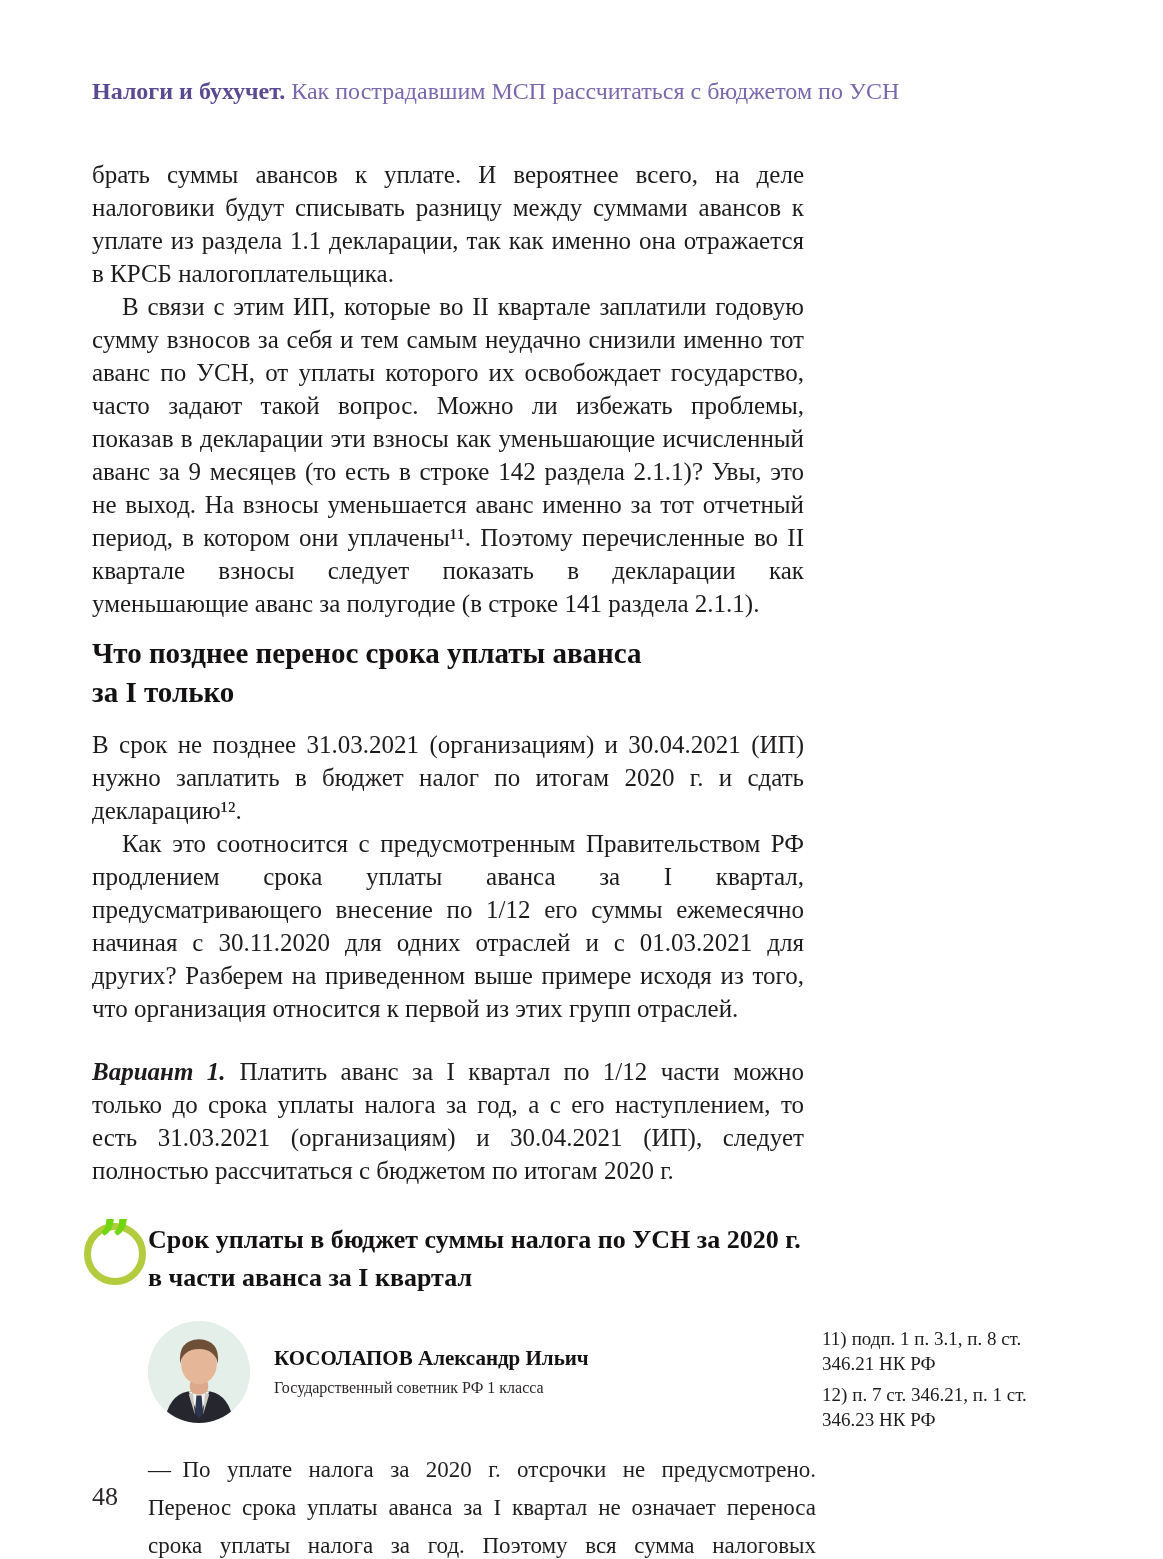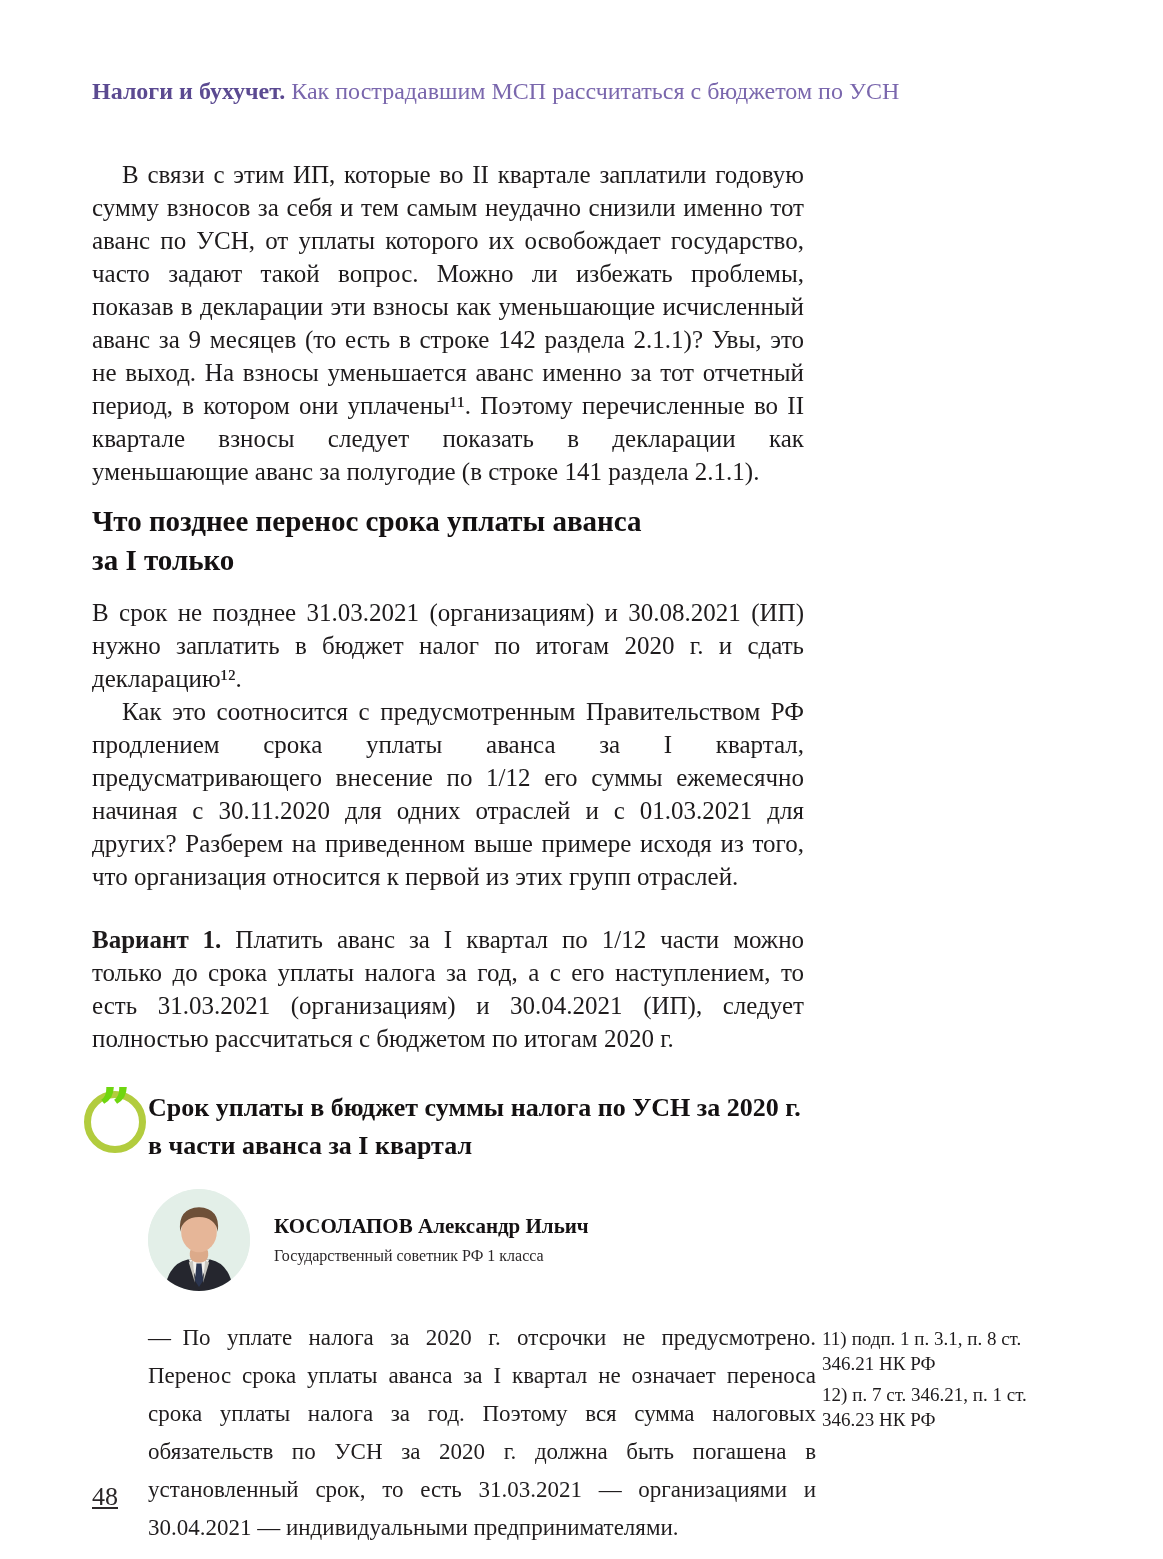--- a/index.html
+++ b/index.html
@@ -115,6 +115,7 @@
 
   <main class="content">
 
+    <p class="body-p">брать суммы авансов к уплате. И вероятнее всего, на деле налоговики будут списывать разницу между суммами авансов к уплате из раздела 1.1 декларации, так как именно она отражается в КРСБ налогоплательщика.</p>
 
     <p class="body-p indent">В связи с этим ИП, которые во II квартале заплатили годовую сумму взносов за себя и тем самым неудачно снизили именно тот аванс по УСН, от уплаты которого их освобождает государство, часто задают такой вопрос. Можно ли избежать проблемы, показав в декларации эти взносы как уменьшающие исчисленный аванс за 9 месяцев (то есть в строке 142 раздела 2.1.1)? Увы, это не выход. На взносы уменьшается аванс именно за тот отчетный период, в котором они уплачены¹¹. Поэтому перечисленные во II квартале взносы следует показать в декларации как уменьшающие аванс за полугодие (в строке 141 раздела 2.1.1).</p>
 

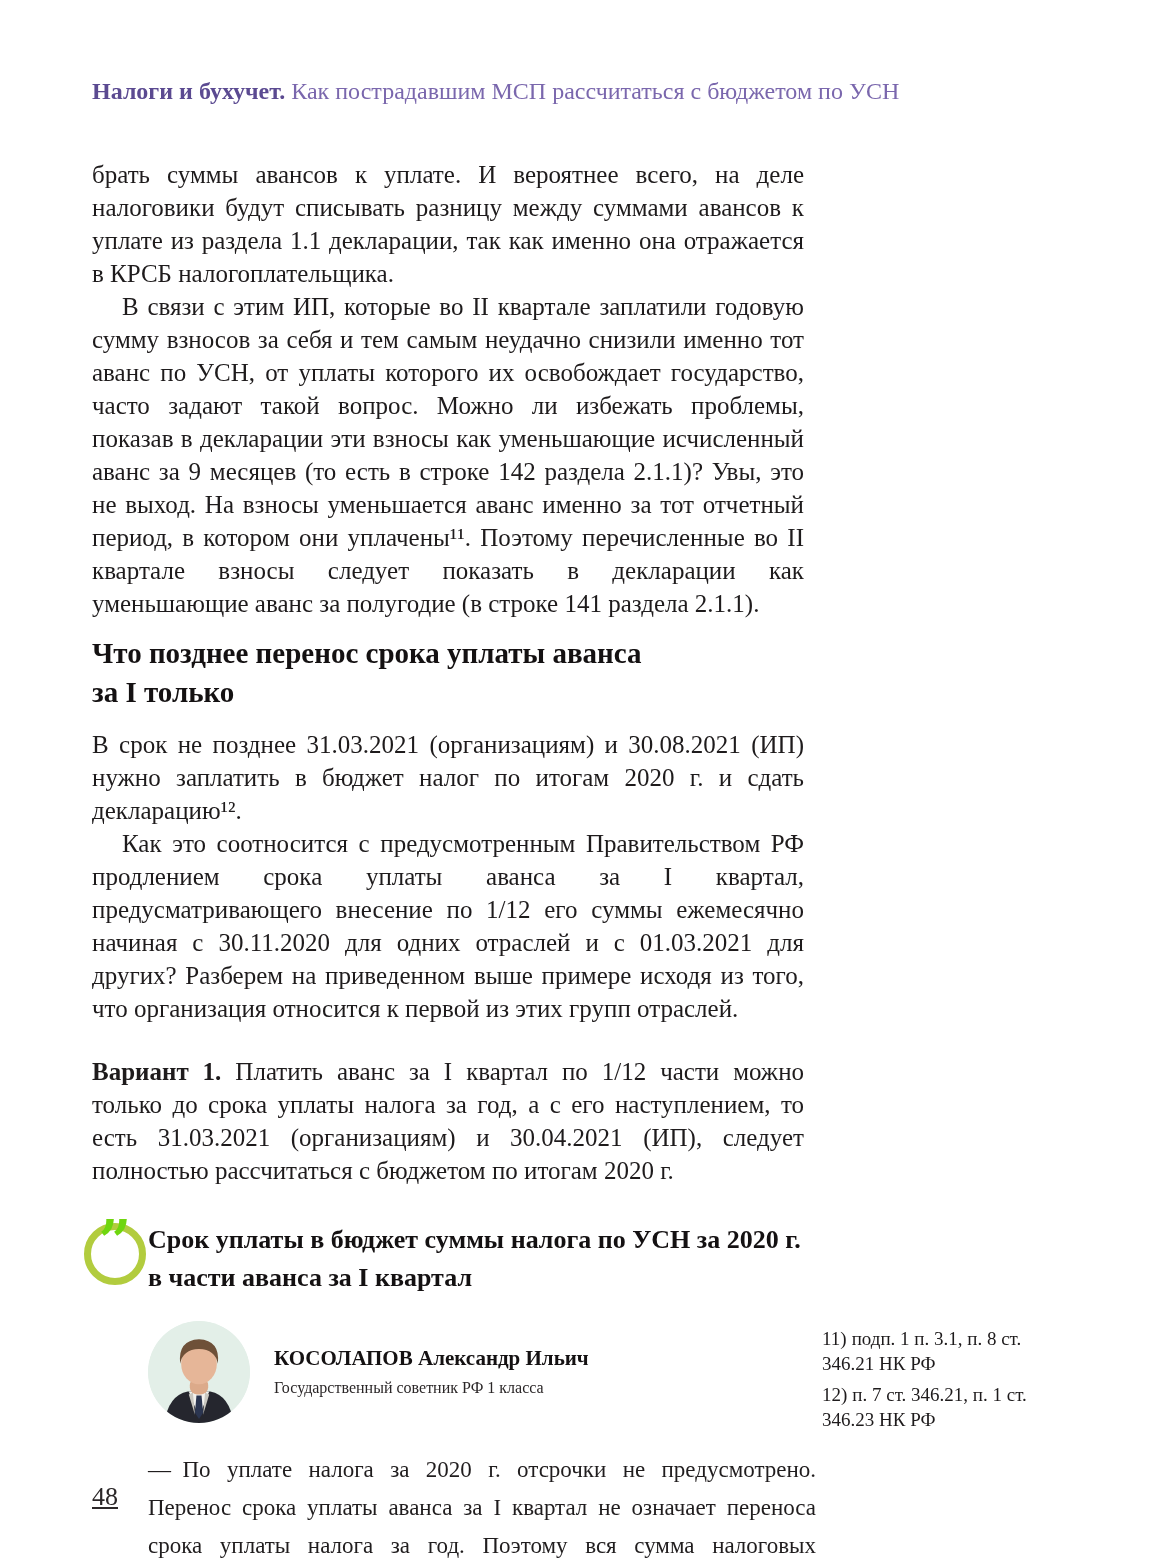--- a/index.html
+++ b/index.html
@@ -124,7 +124,7 @@
       <span class="h-line">за I только</span>
     </h2>
 
-    <p class="body-p">В срок не позднее 31.03.2021 (организациям) и 30.08.2021 (ИП) нужно заплатить в бюджет налог по итогам 2020 г. и сдать декларацию¹².</p>
+    <p class="body-p">В срок не позднее 31.03.2021 (организациям) и 30.04.2021 (ИП) нужно заплатить в бюджет налог по итогам 2020 г. и сдать декларацию¹².</p>
 
     <p class="body-p indent">Как это соотносится с предусмотренным Правительством РФ продлением срока уплаты аванса за I квартал, предусматривающего внесение по 1/12 его суммы ежемесячно начиная с 30.11.2020 для одних отраслей и с 01.03.2021 для других? Разберем на приведенном выше примере исходя из того, что организация относится к первой из этих групп отраслей.</p>
 

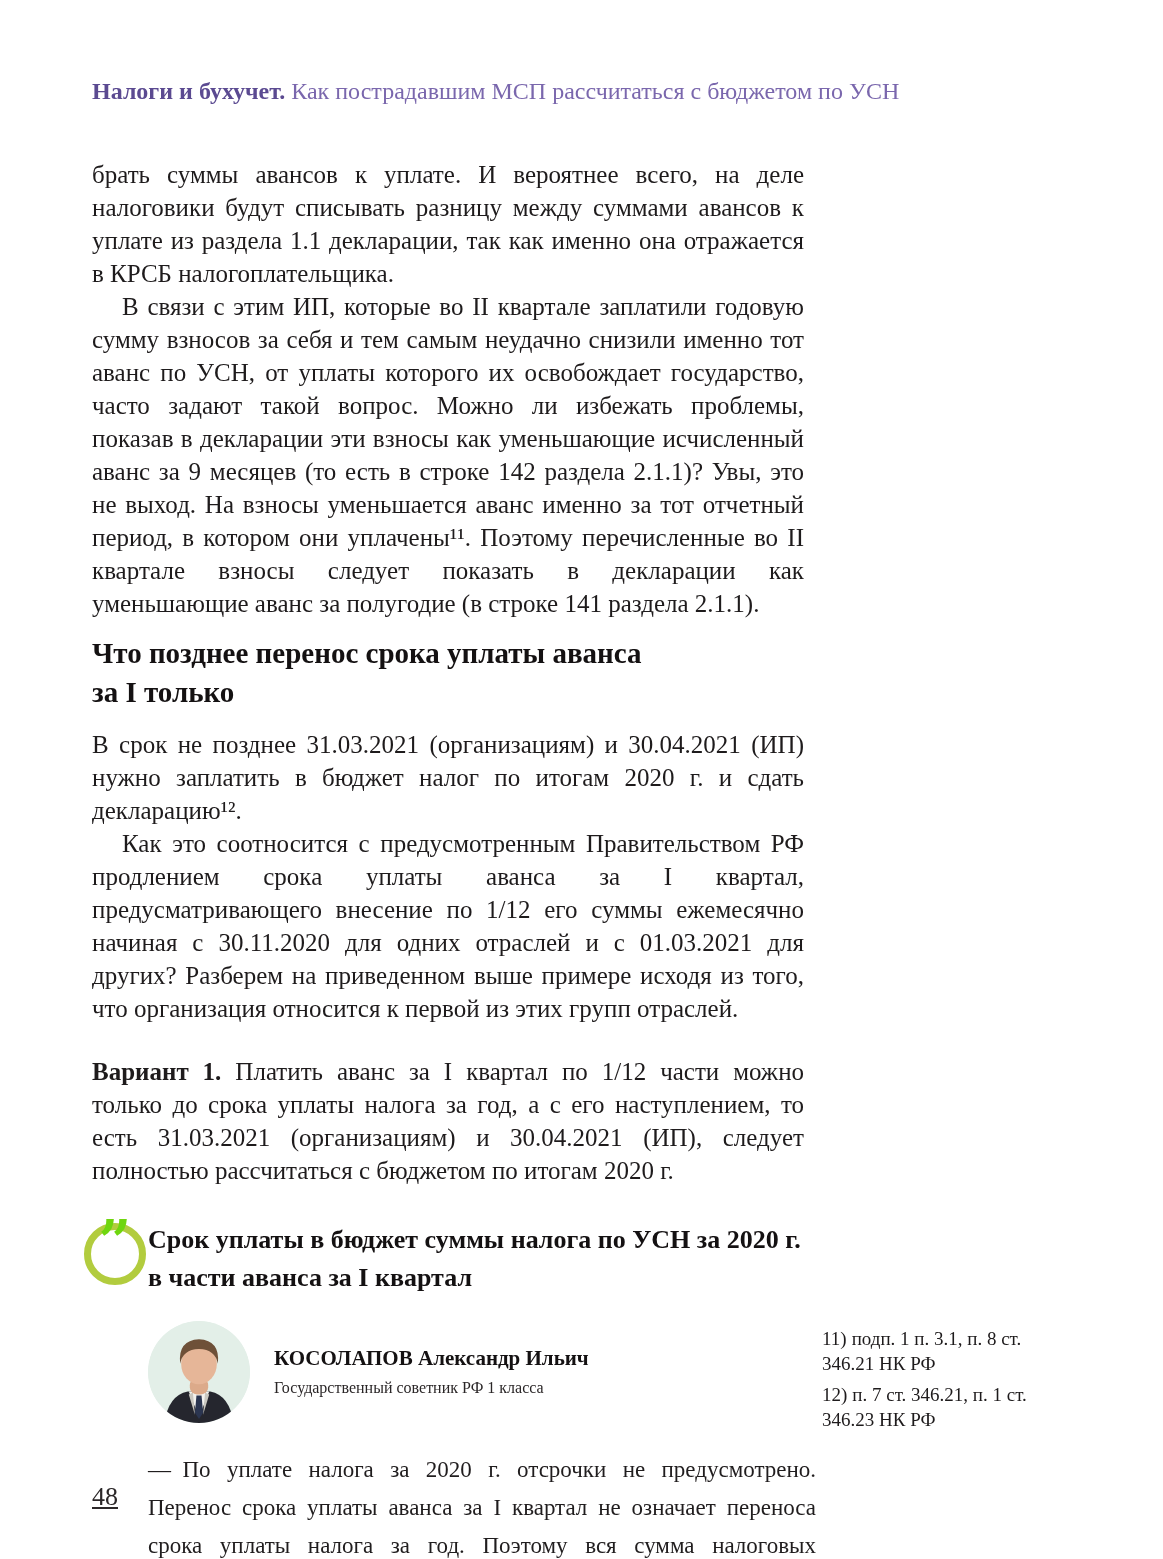--- a/index.html
+++ b/index.html
@@ -40,7 +40,7 @@
   .h-line { display:block; }
 
   .variant { margin-top:30px; }
-  .variant-lead { font-weight:bold; margin-right:14px; }
+  .variant-lead { font-weight:bold; font-style:italic; margin-right:14px; }
 
   
   .quote {

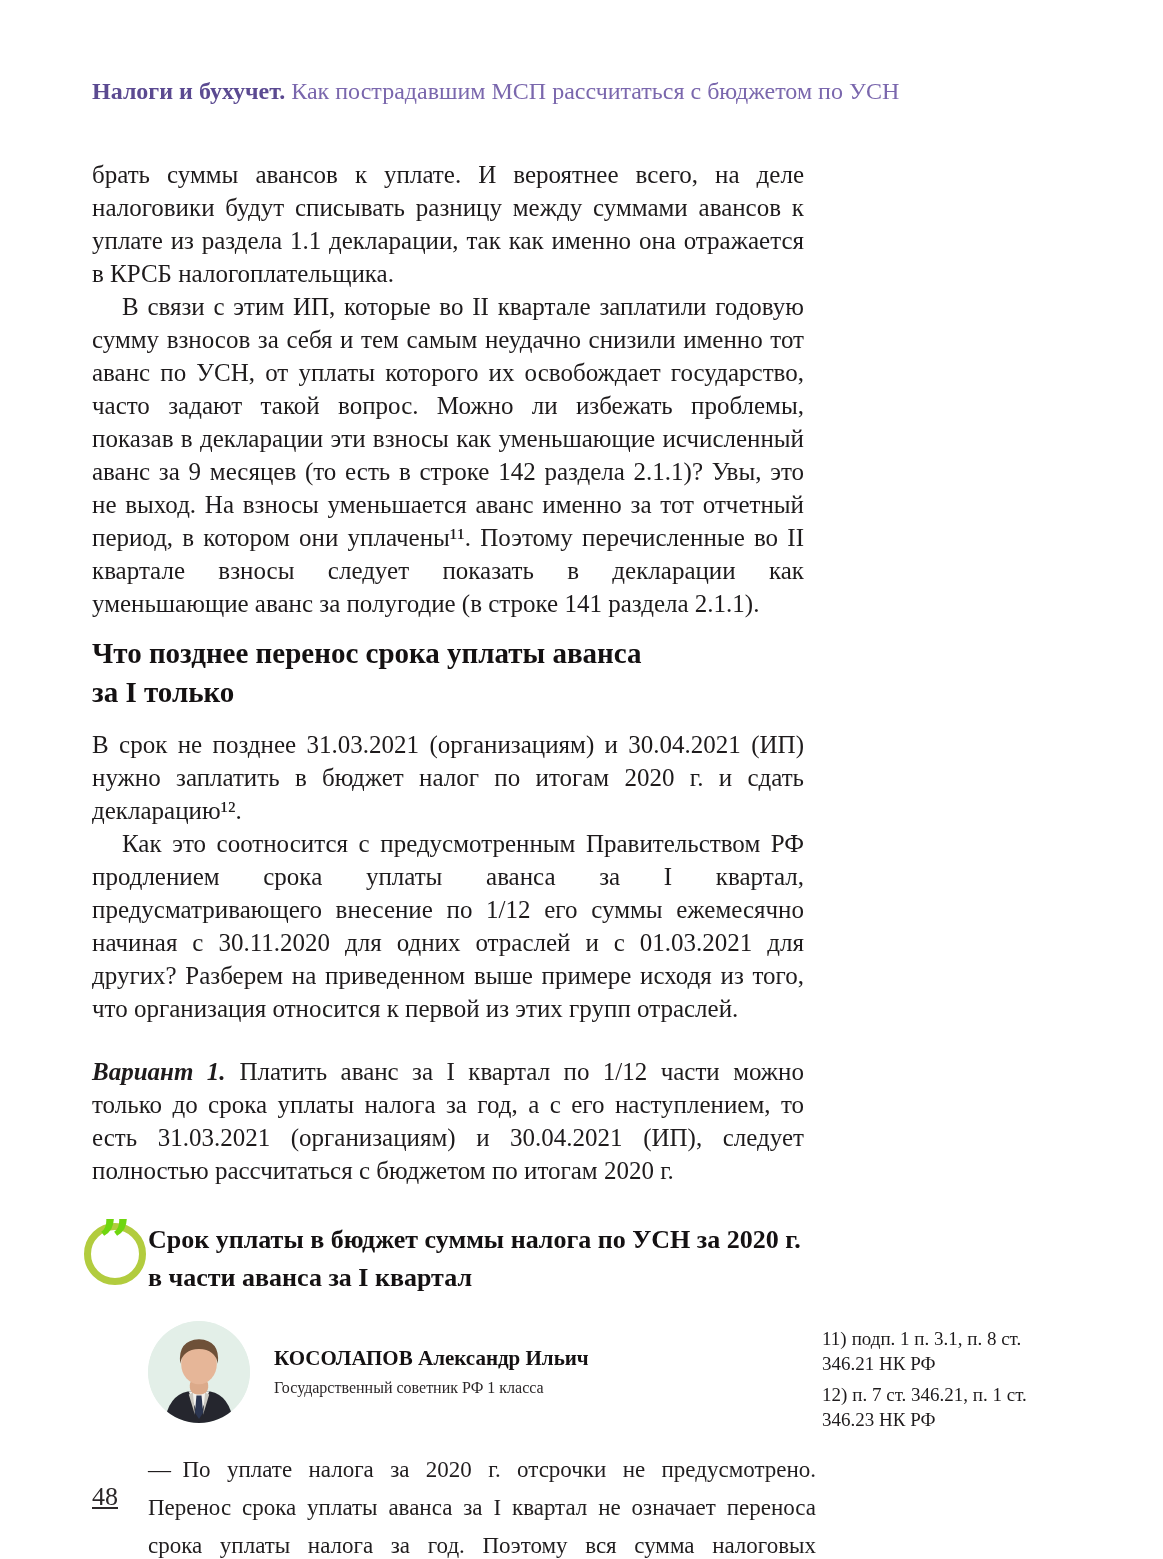--- a/index.html
+++ b/index.html
@@ -100,7 +100,6 @@
     position:absolute; left:92px; top:1482px;
     font-size:26px; color:#2c2829;
     font-family:"Liberation Serif","DejaVu Serif",serif;
-    text-decoration:underline;
   }
 </style>
 </head>

